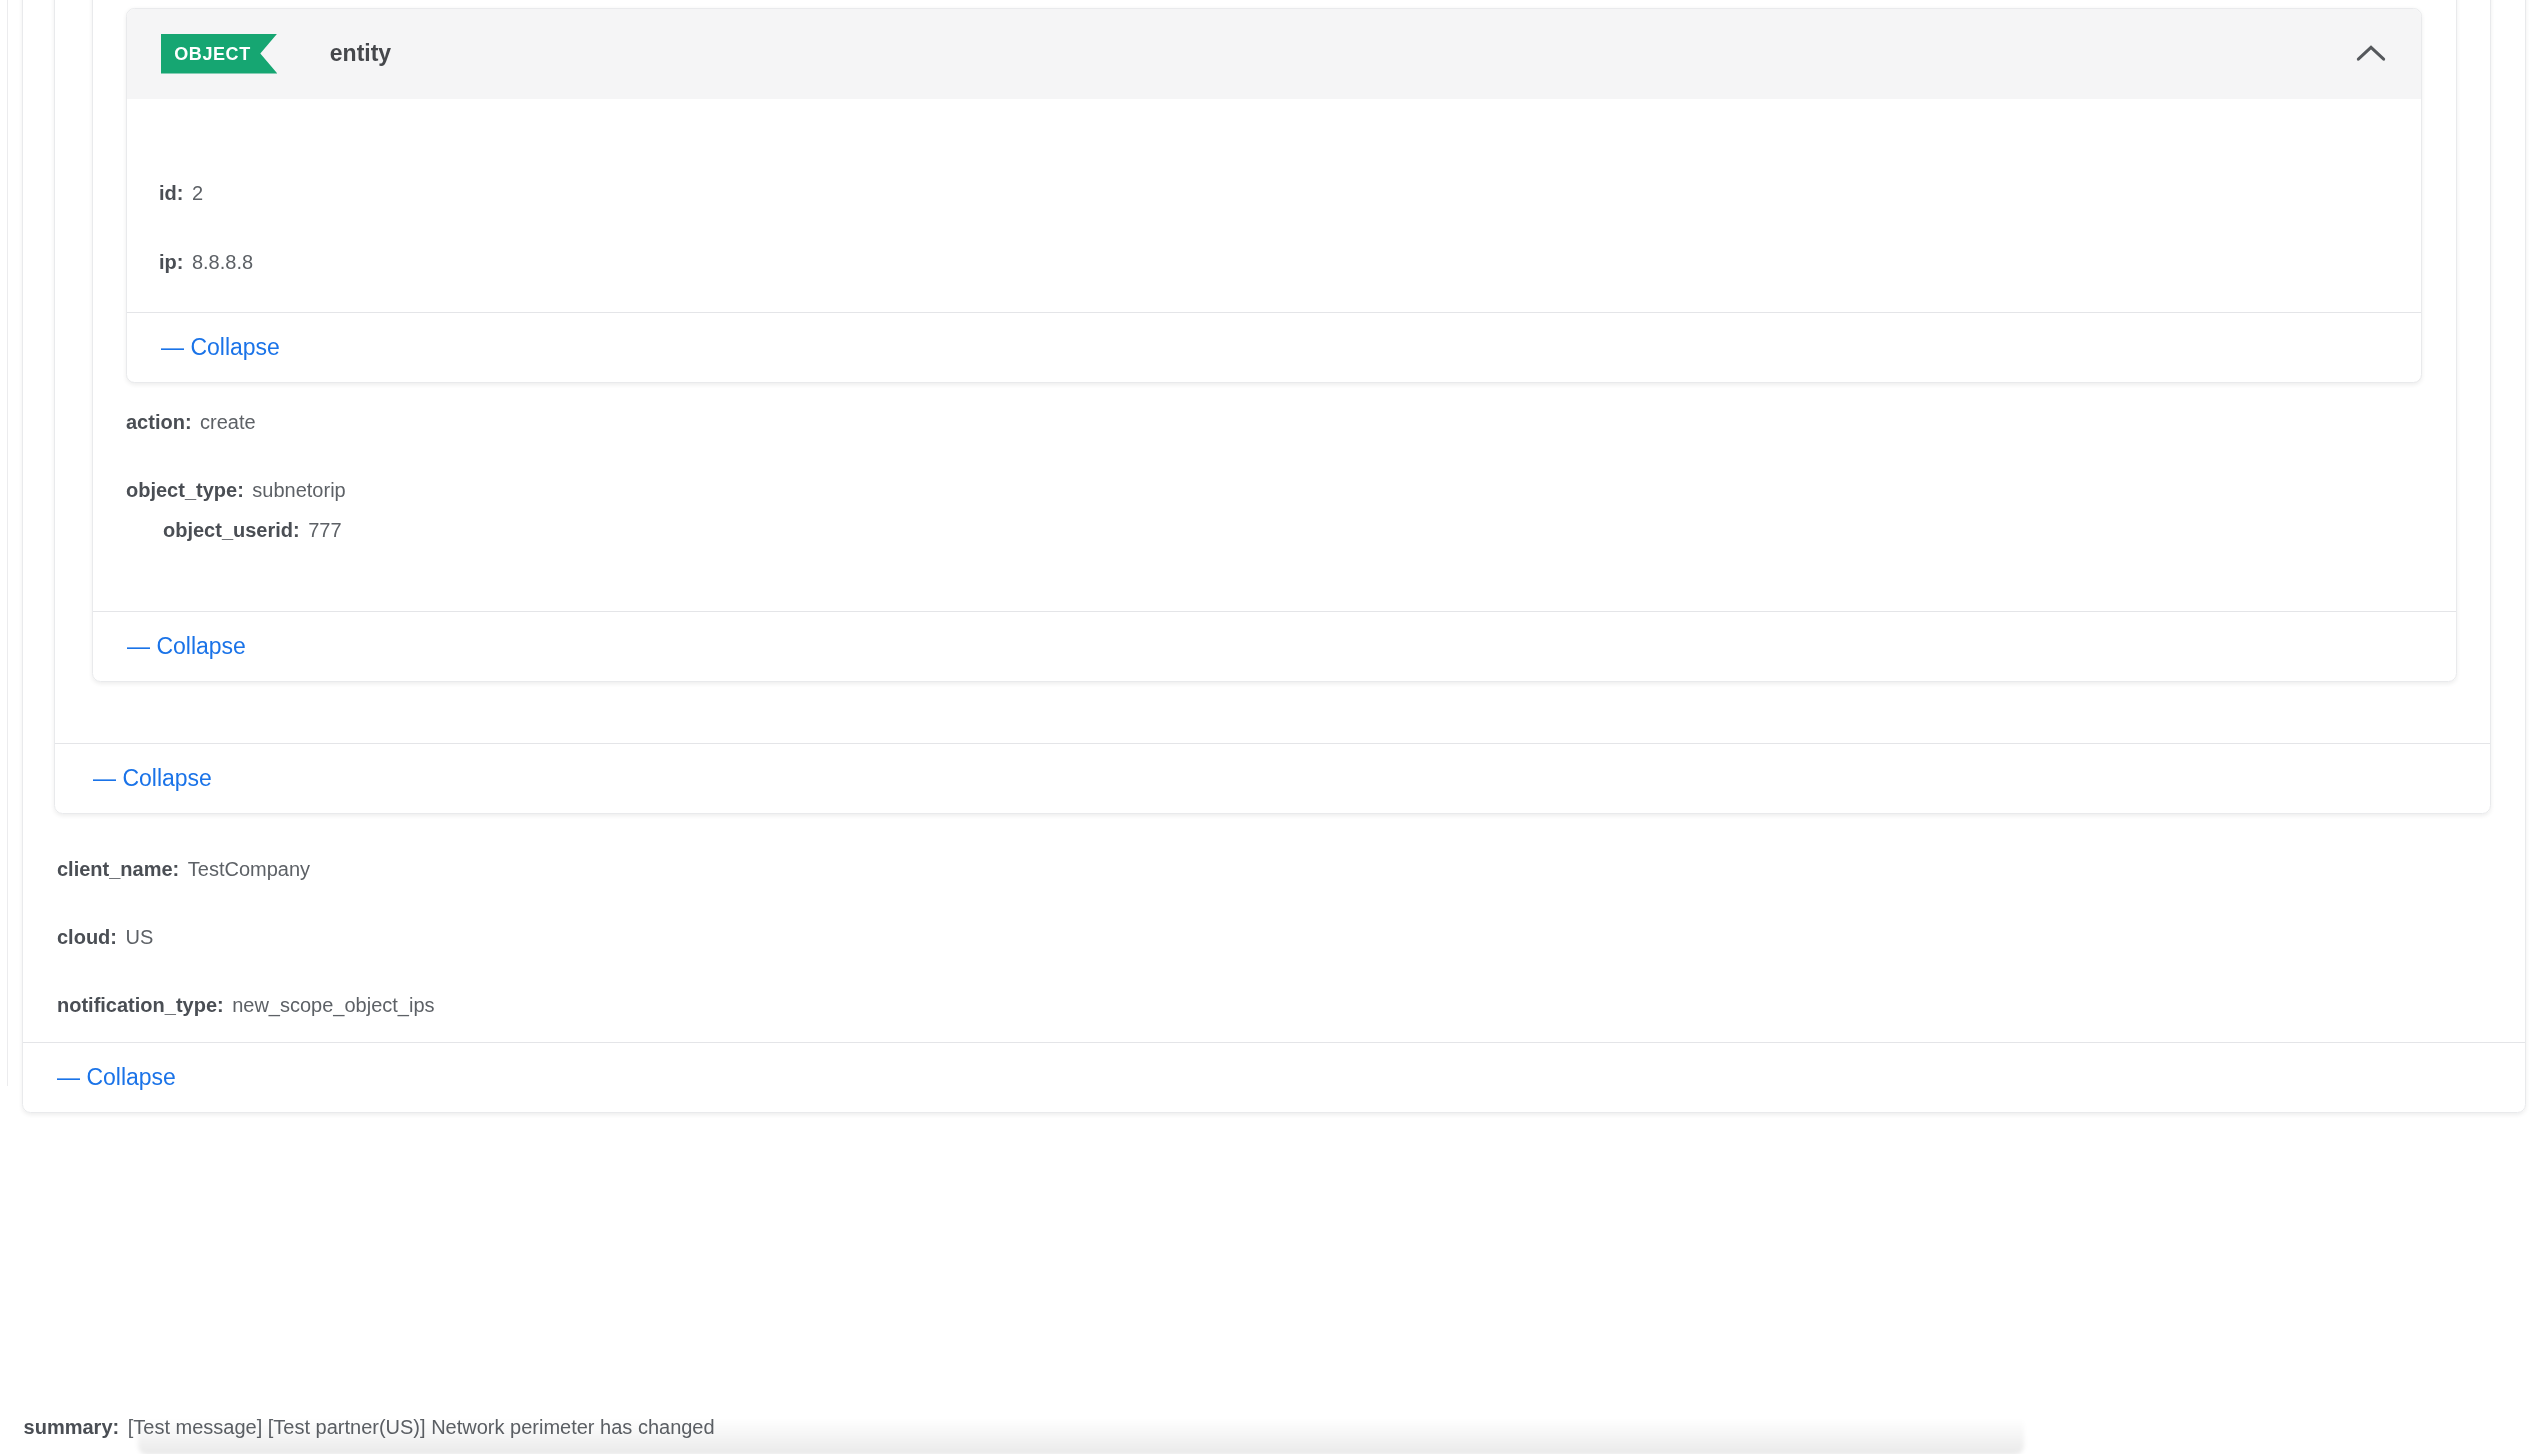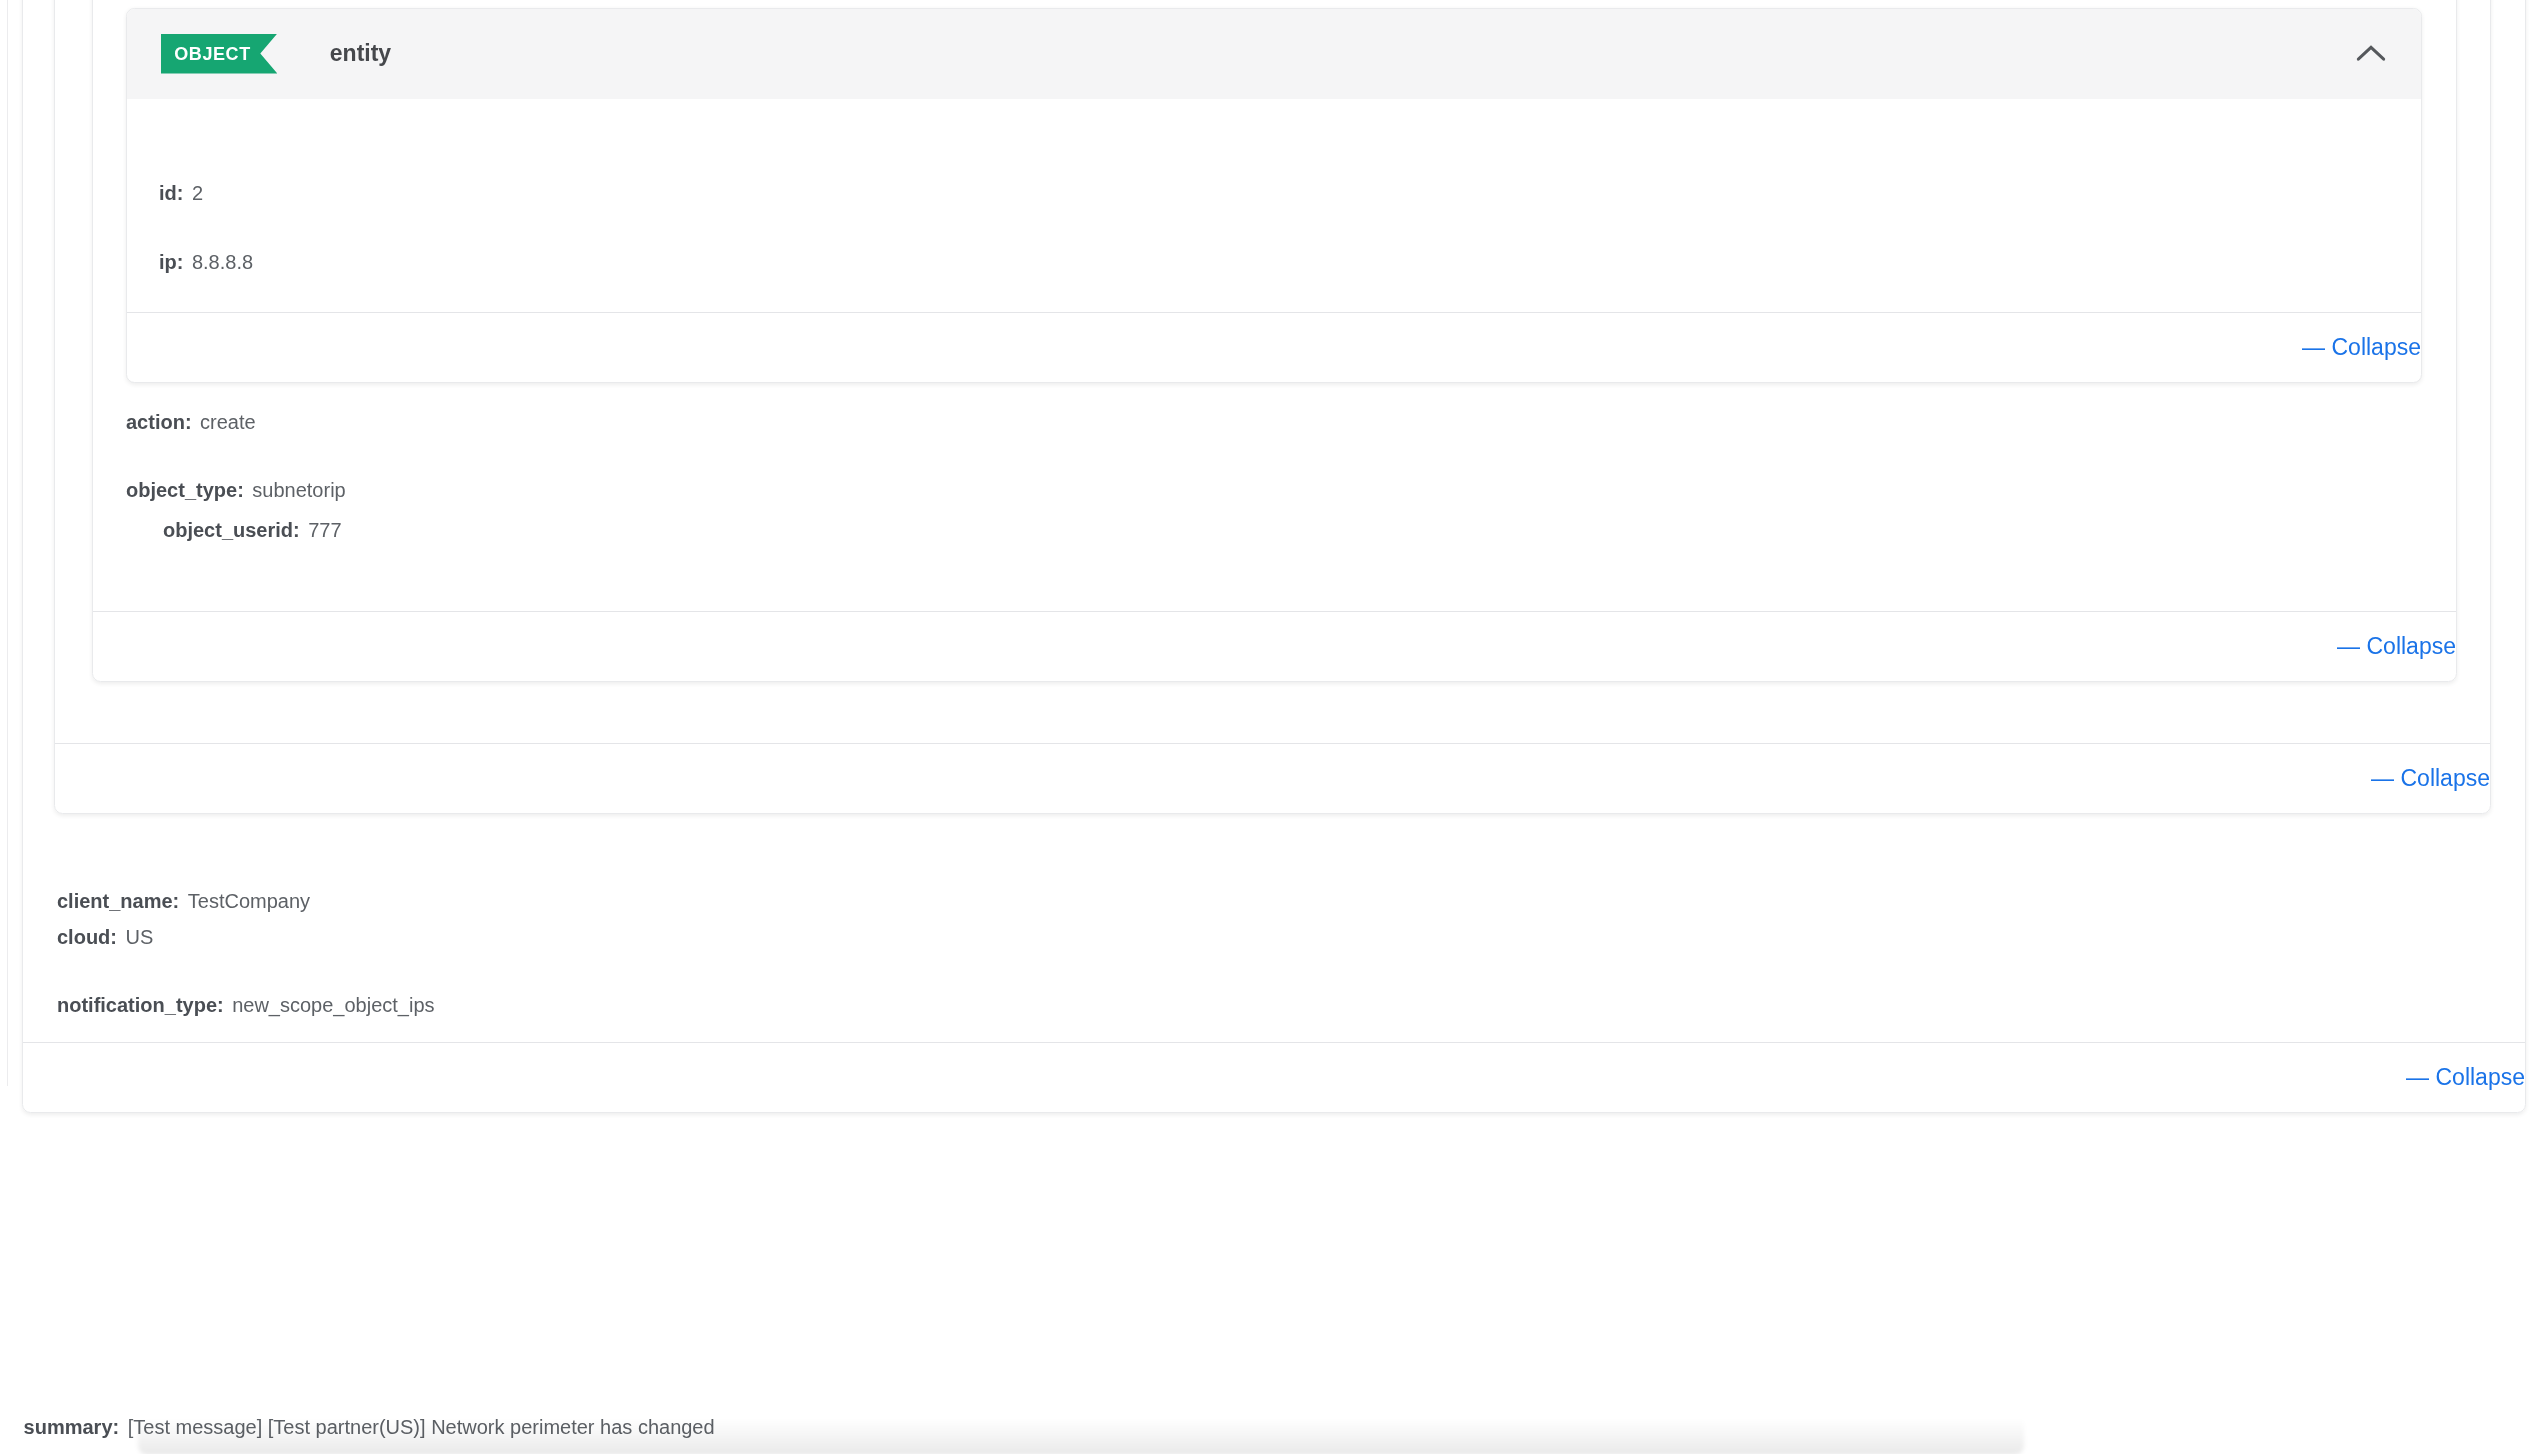--- a/index.html
+++ b/index.html
@@ -35,7 +35,7 @@
 
   
   .nbox-footer{position:absolute;left:0;right:0;bottom:0;height:70px;border-top:0.9px solid var(--divider-gray);
-               display:flex;align-items:center;justify-content:flex-end;}
+               display:flex;align-items:center;}
   .collapse-link{color:var(--link-blue);font-size:23px;cursor:pointer;white-space:pre;}
   .pad36{padding-left:34px;}
   .pad40{padding-left:38px;}

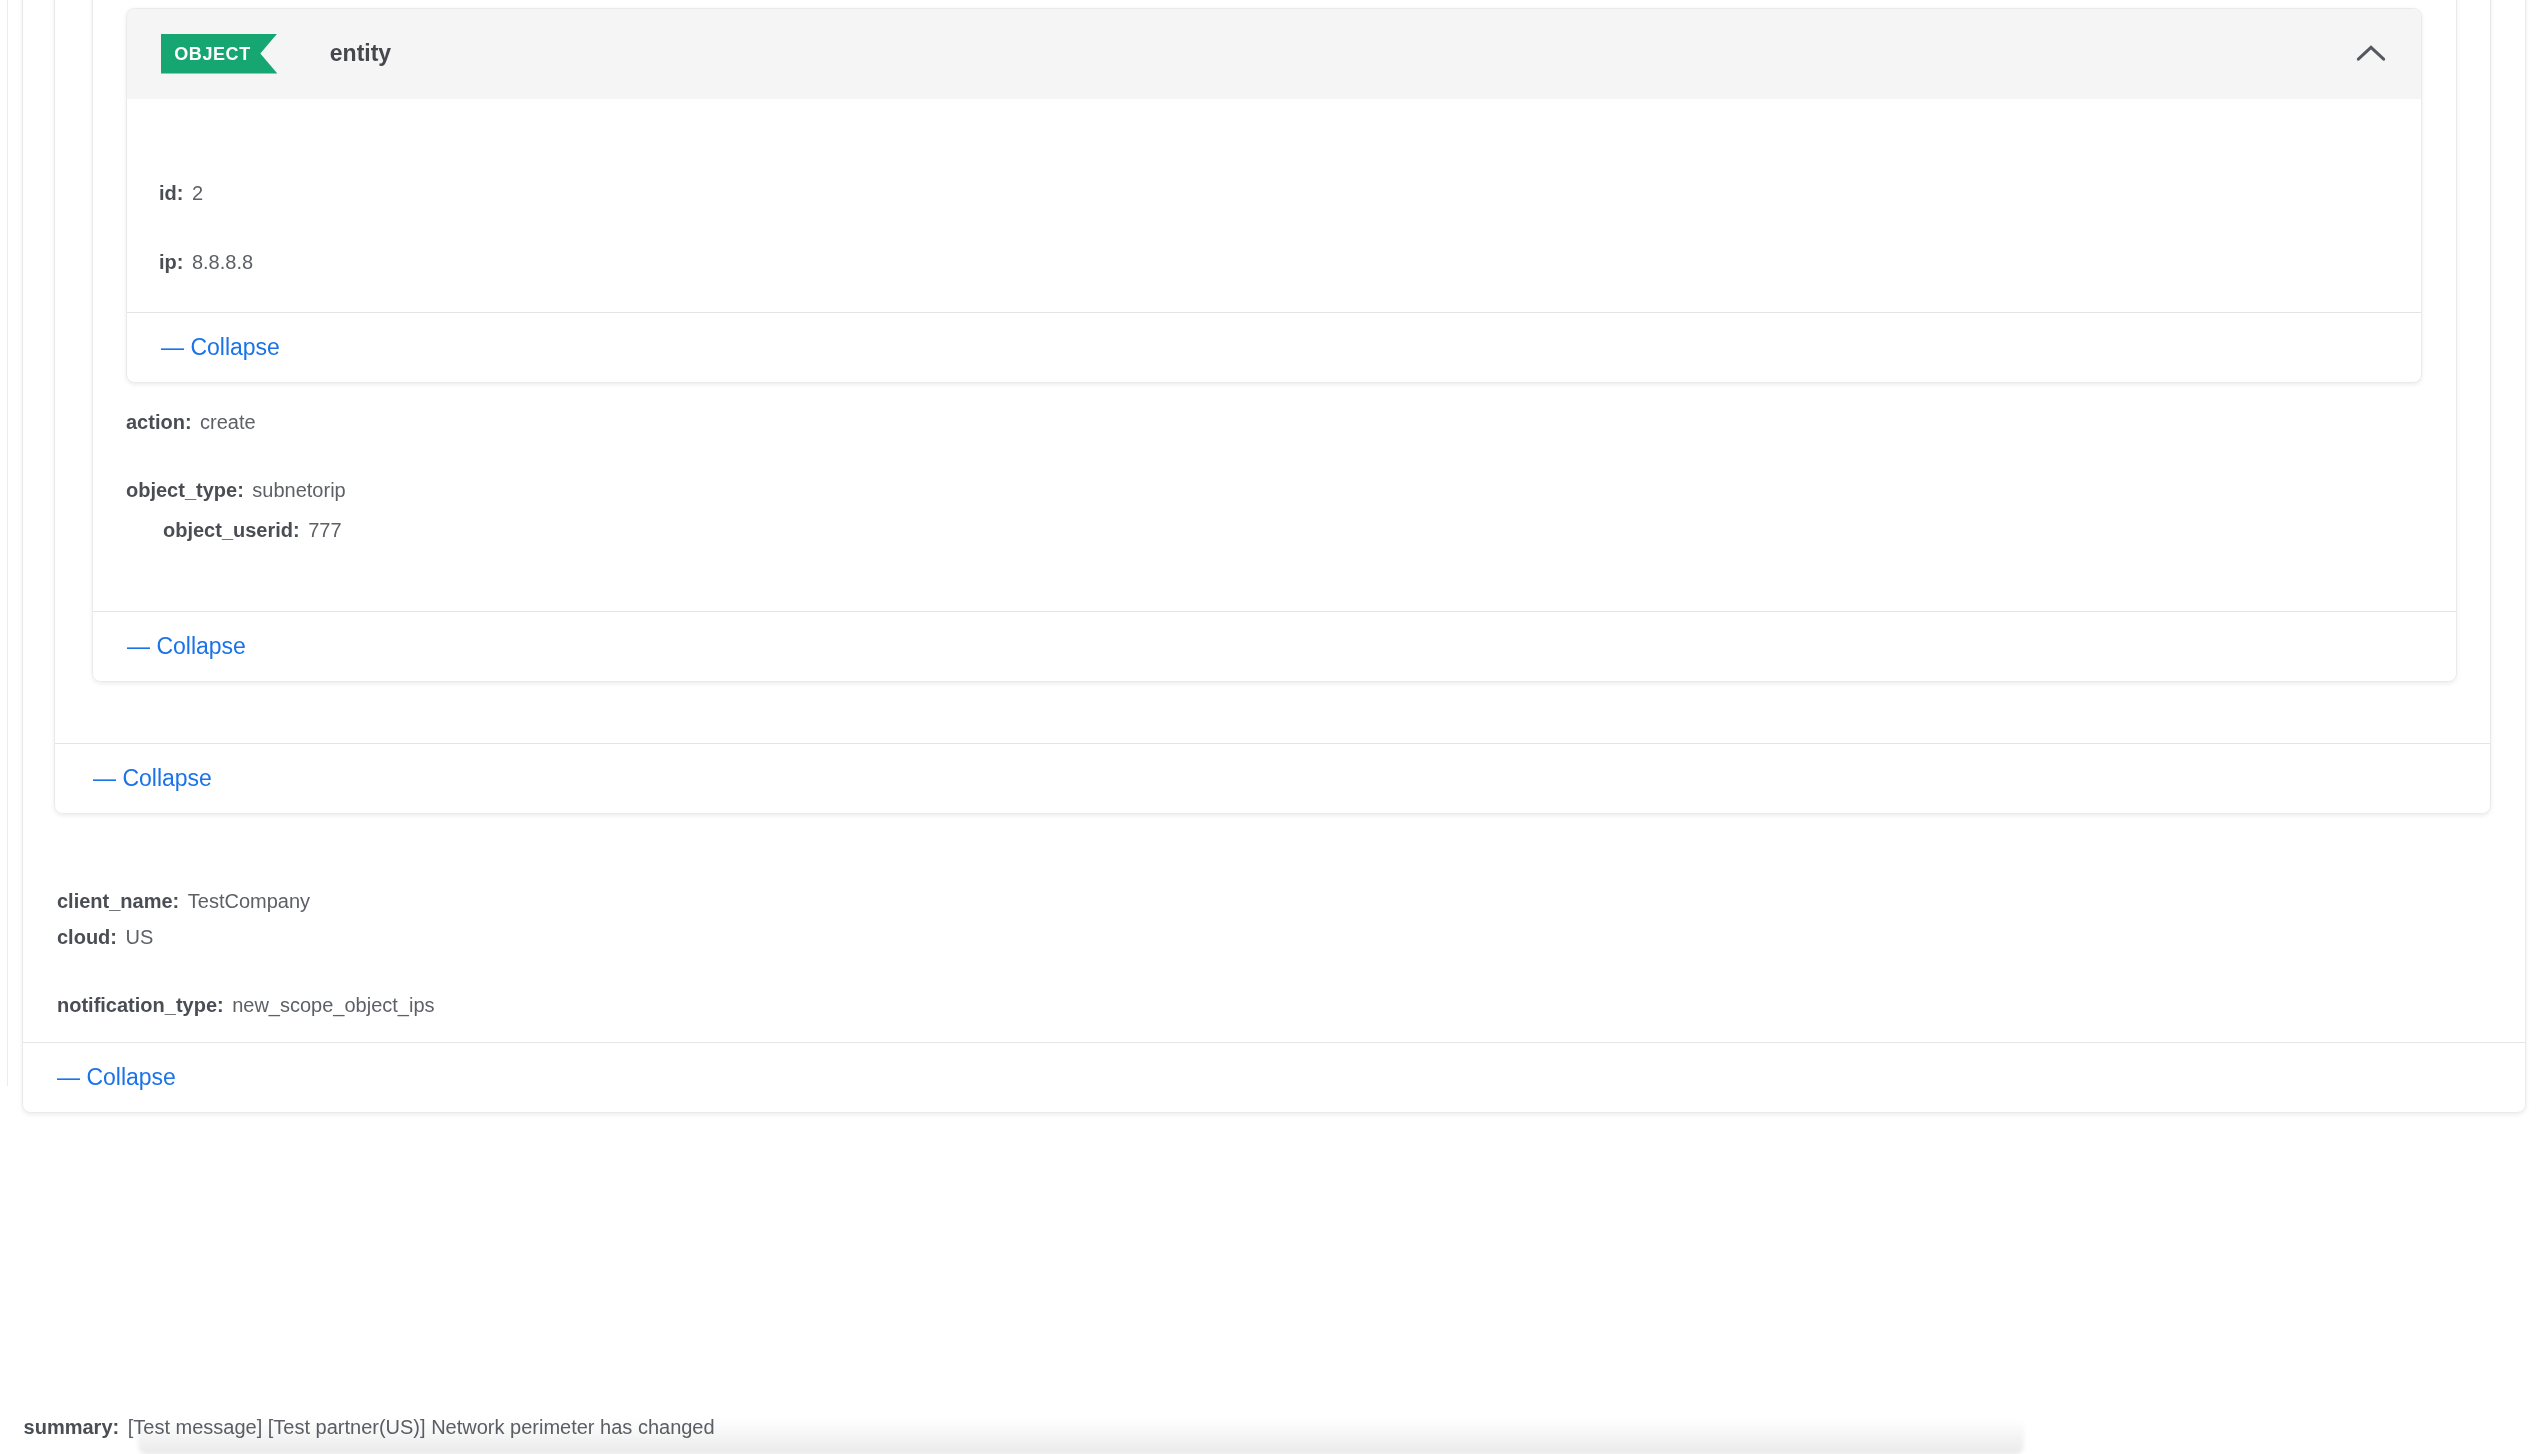--- a/index.html
+++ b/index.html
@@ -131,7 +131,7 @@
     <span class="lbl">object_userid:</span><span class="val">777</span>
   </div>
 
-  <div class="field" style="left:57px;top:887px;">
+  <div class="field" style="left:57px;top:855px;">
     <span class="lbl">client_name:</span><span class="val">TestCompany</span>
   </div>
   <div class="field" style="left:57px;top:923px;">

